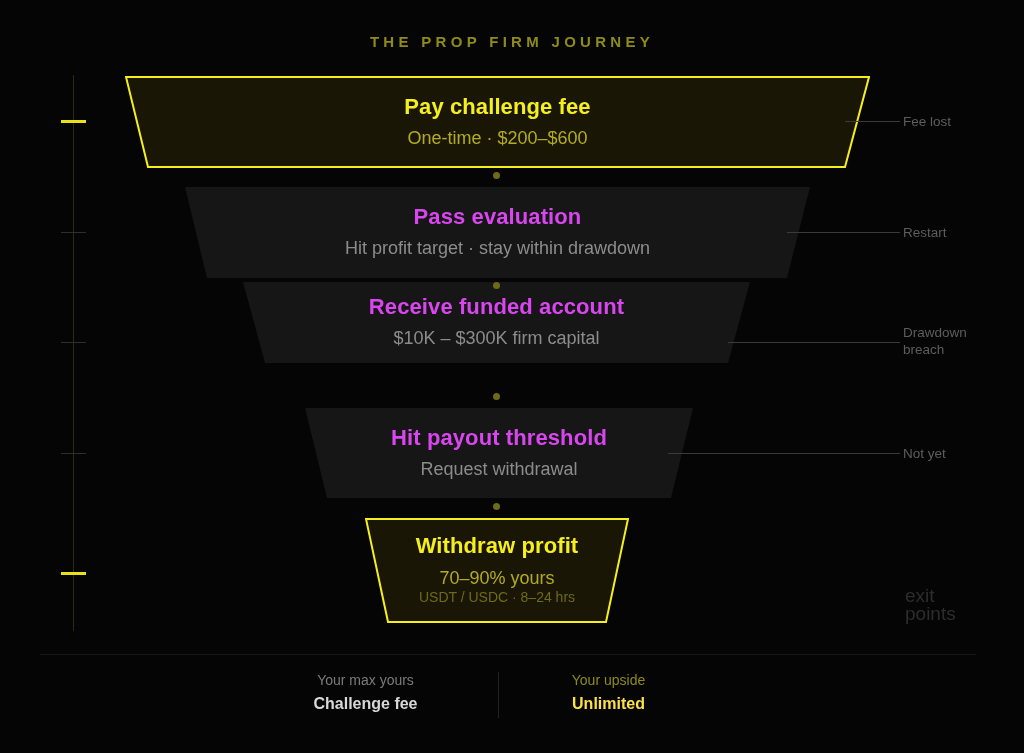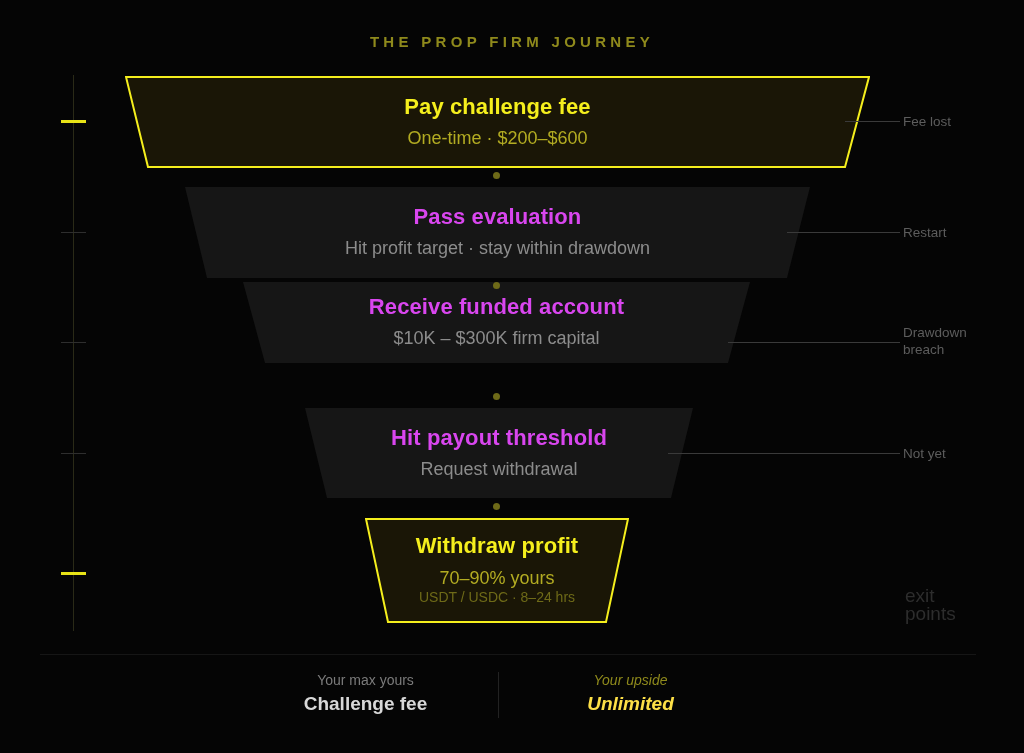--- a/index.html
+++ b/index.html
@@ -249,7 +249,7 @@
     <div class="footer-value">Challenge fee</div>
   </div>
 
-  <div class="footer-block up" style="left:498px; width:265px;font-style:italic;">
+  <div class="footer-block up" style="left:476px; width:265px;">
     <div class="footer-label">Your upside</div>
     <div class="footer-value">Unlimited</div>
   </div>

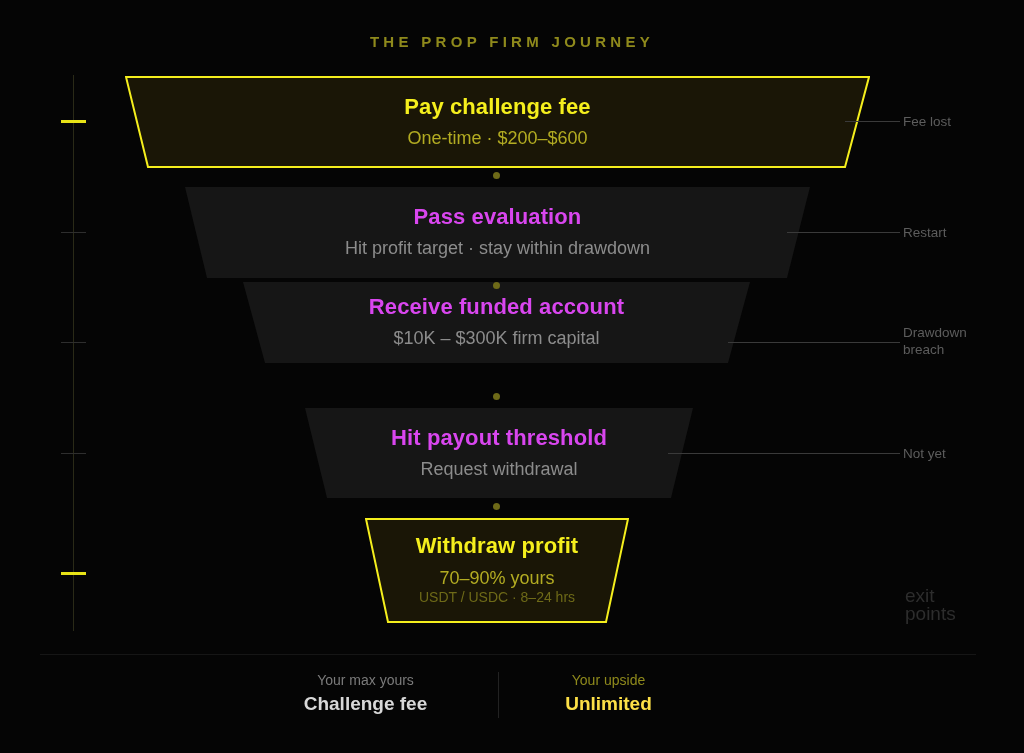--- a/index.html
+++ b/index.html
@@ -140,7 +140,7 @@
     line-height: 20px;
   }
   .footer-value {
-    font-size: 19px;
+    font-size: 16px;
     font-weight: bold;
     color: #d8d8d8;
     line-height: 26px;

